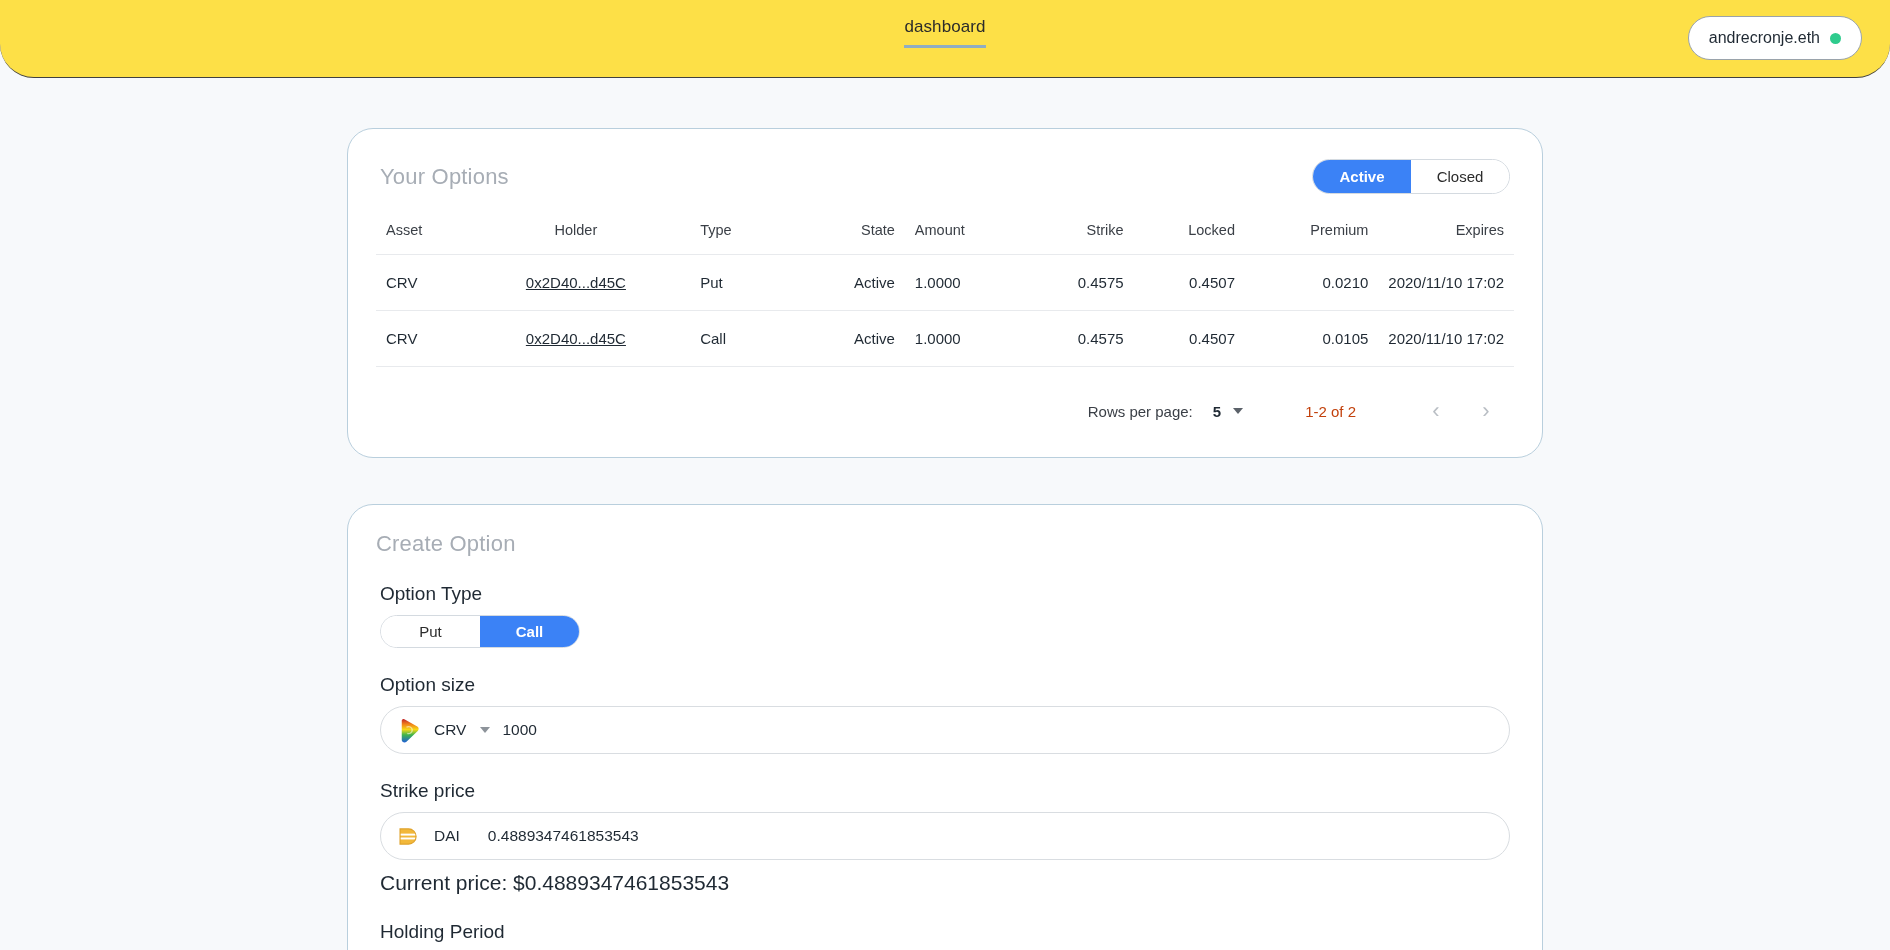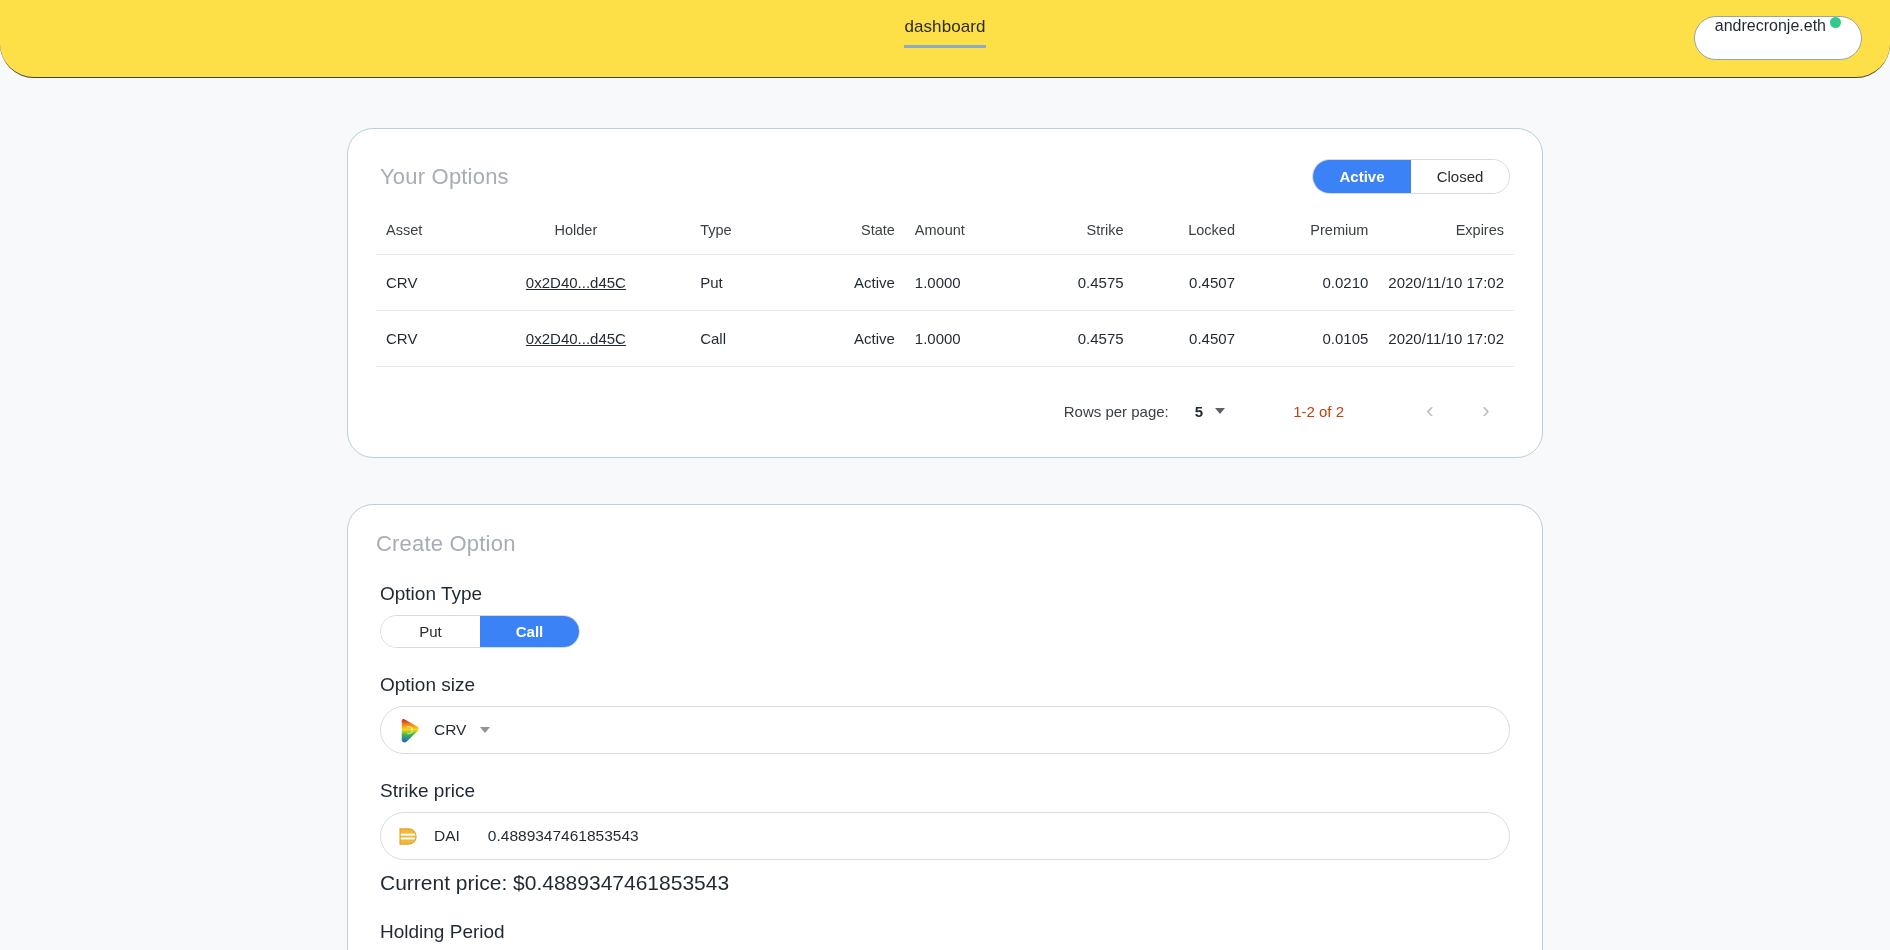--- a/index.html
+++ b/index.html
@@ -53,7 +53,8 @@
     border-radius: 24px;
     background: #fff;
     display: flex;
-    gap: 4px;
+    align-items: center;
+    gap: 10px;
     font-size: 16px;
     color: #1f2933;
     cursor: pointer;

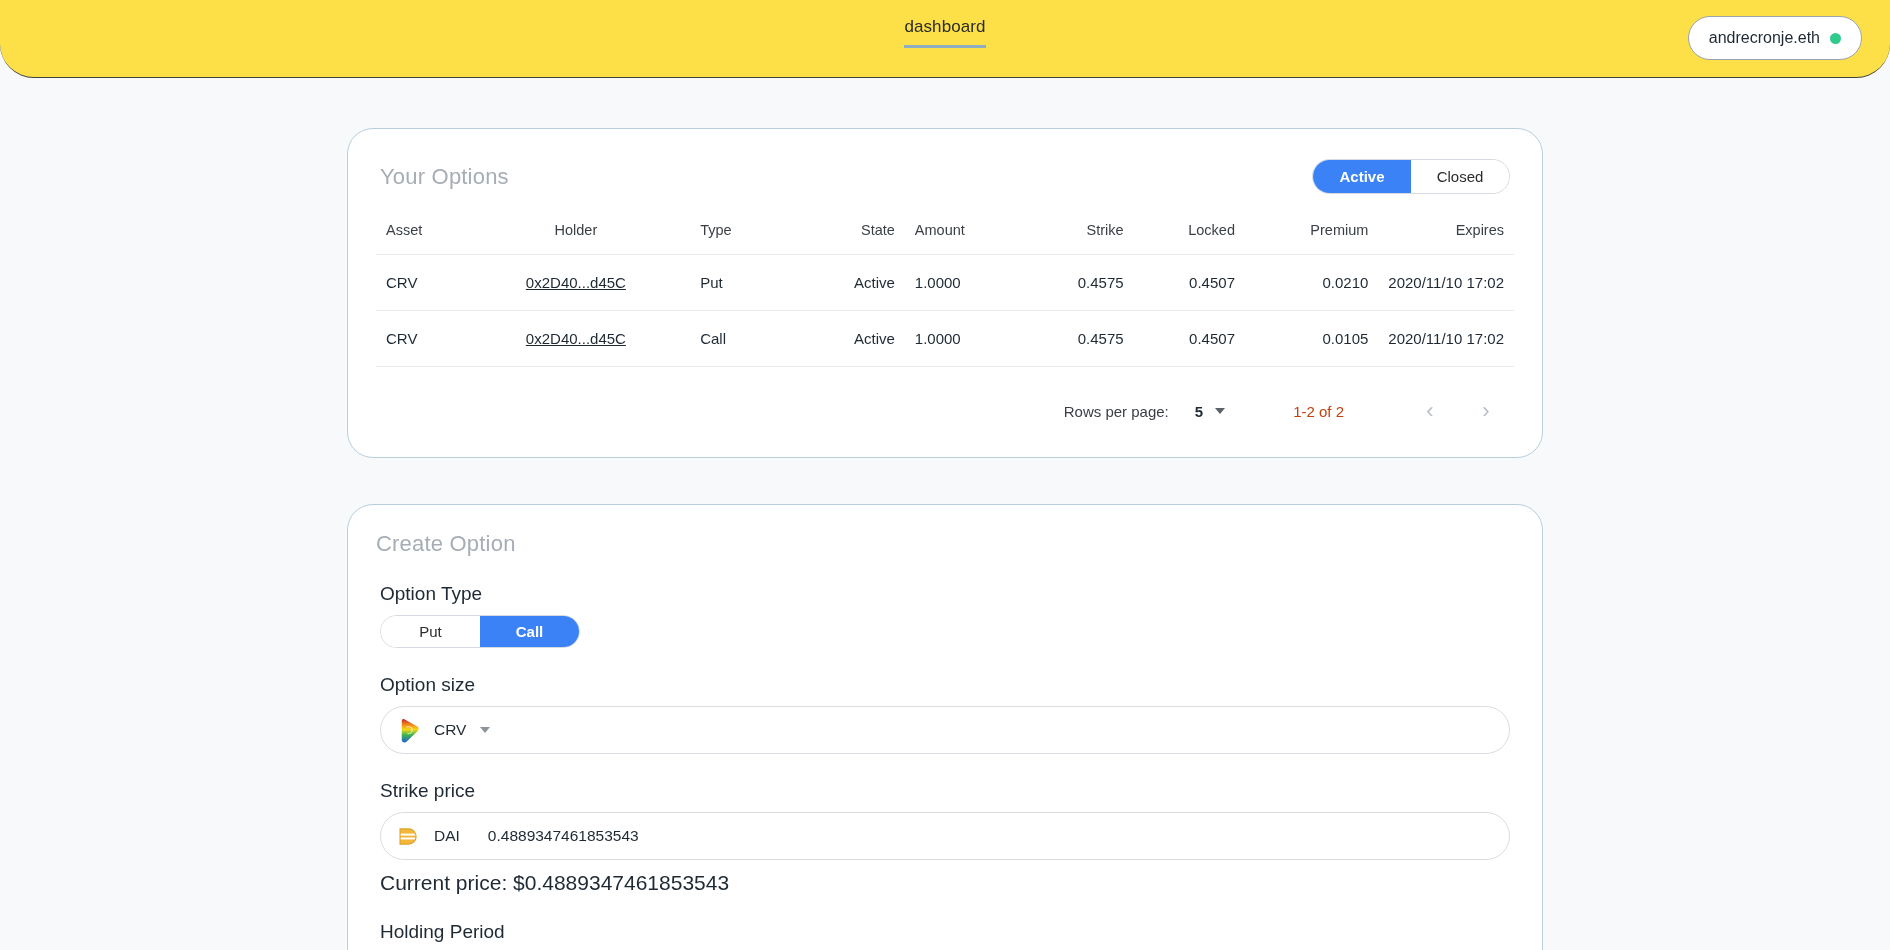--- a/index.html
+++ b/index.html
@@ -161,7 +161,7 @@
     display: flex;
     align-items: center;
     justify-content: flex-end;
-    gap: 12px;
+    gap: 6px;
     padding: 24px 6px 4px 0;
     font-size: 15px;
     color: #3a3f46;

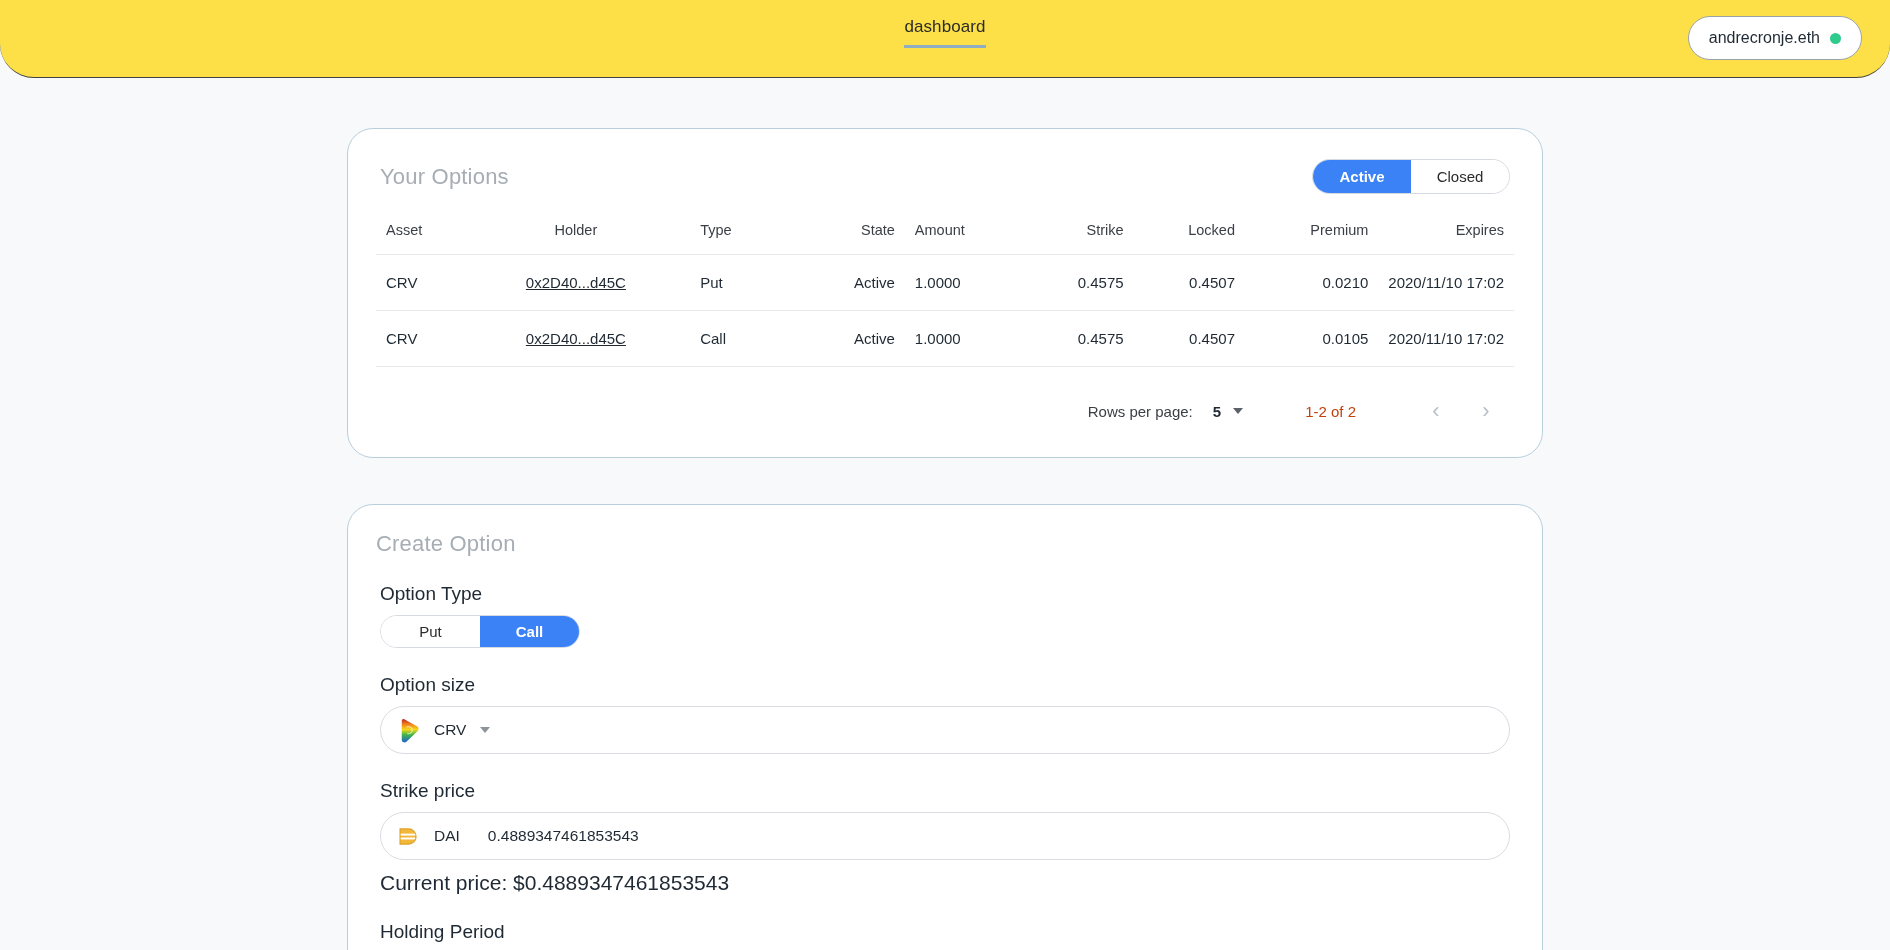--- a/index.html
+++ b/index.html
@@ -384,6 +384,7 @@
           </svg>
           <span class="token-sym">CRV</span>
           <span class="mini-caret"></span>
+          <input class="input-val" type="text" value="1000" style="">
         </div>
       </div>
 

